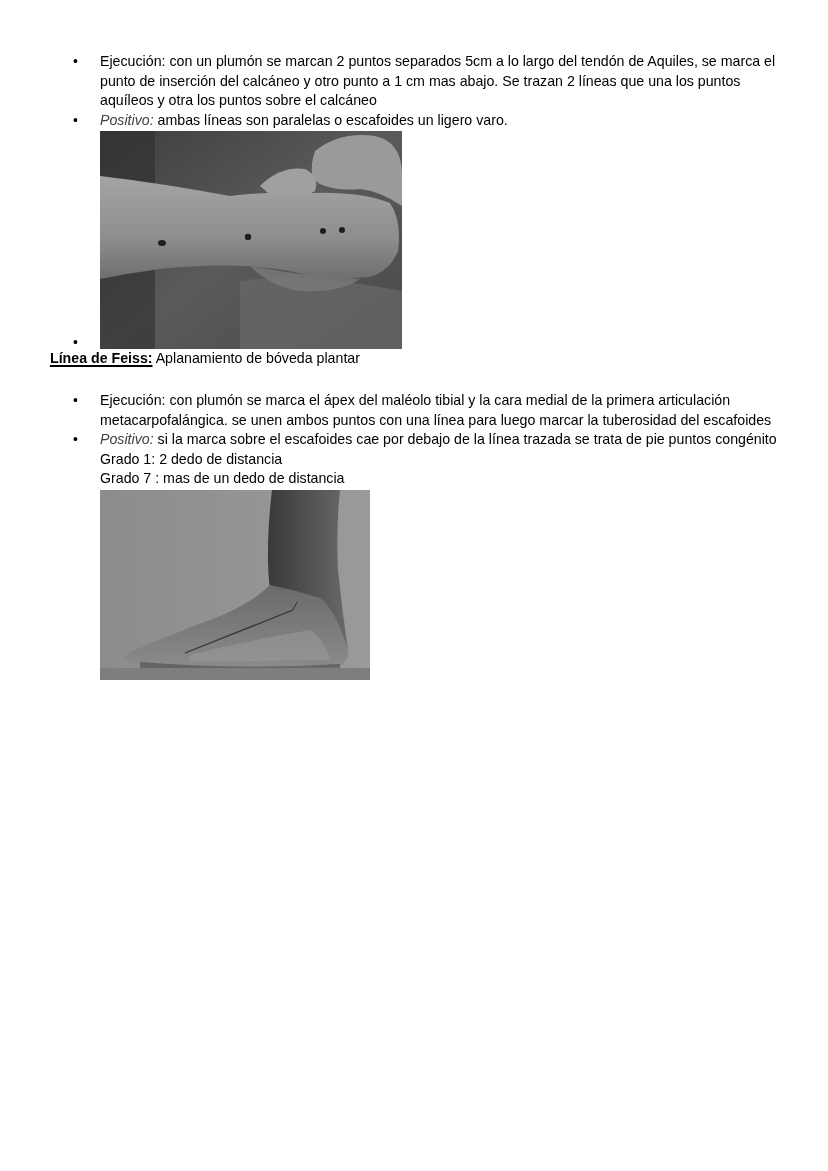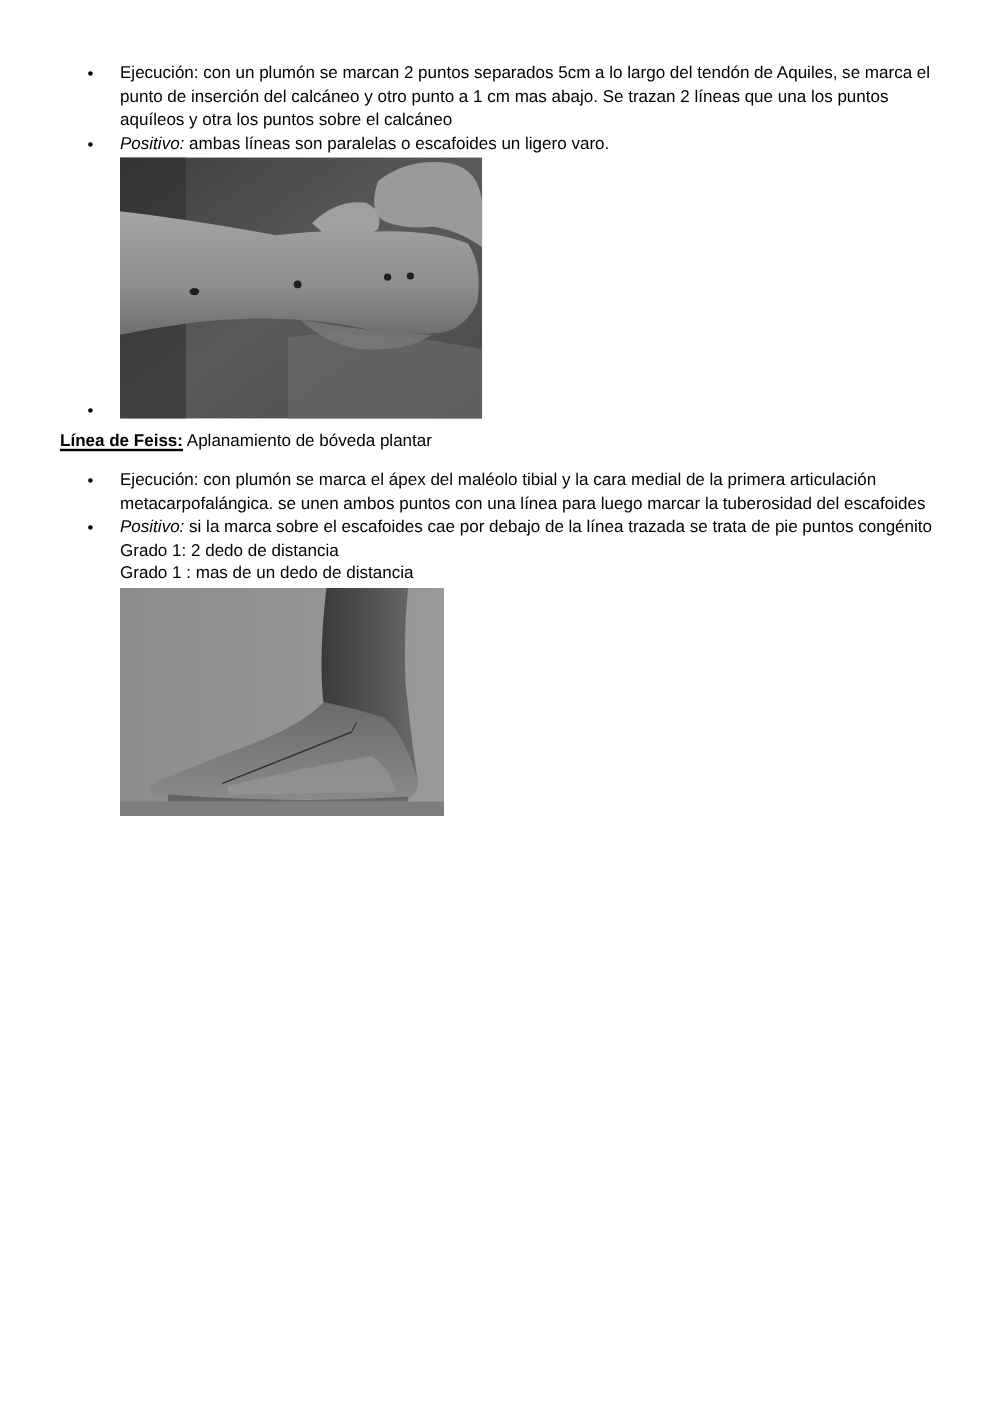--- a/index.html
+++ b/index.html
@@ -39,7 +39,7 @@
       width: 10px;
       font-size: 14px;
     }
-    .red-italic { color: #000000; font-style: italic; }
+    .red-italic { color: #404040; font-style: italic; }
 
     .list1 { top: 52px; }
     .list2 { top: 391px; }

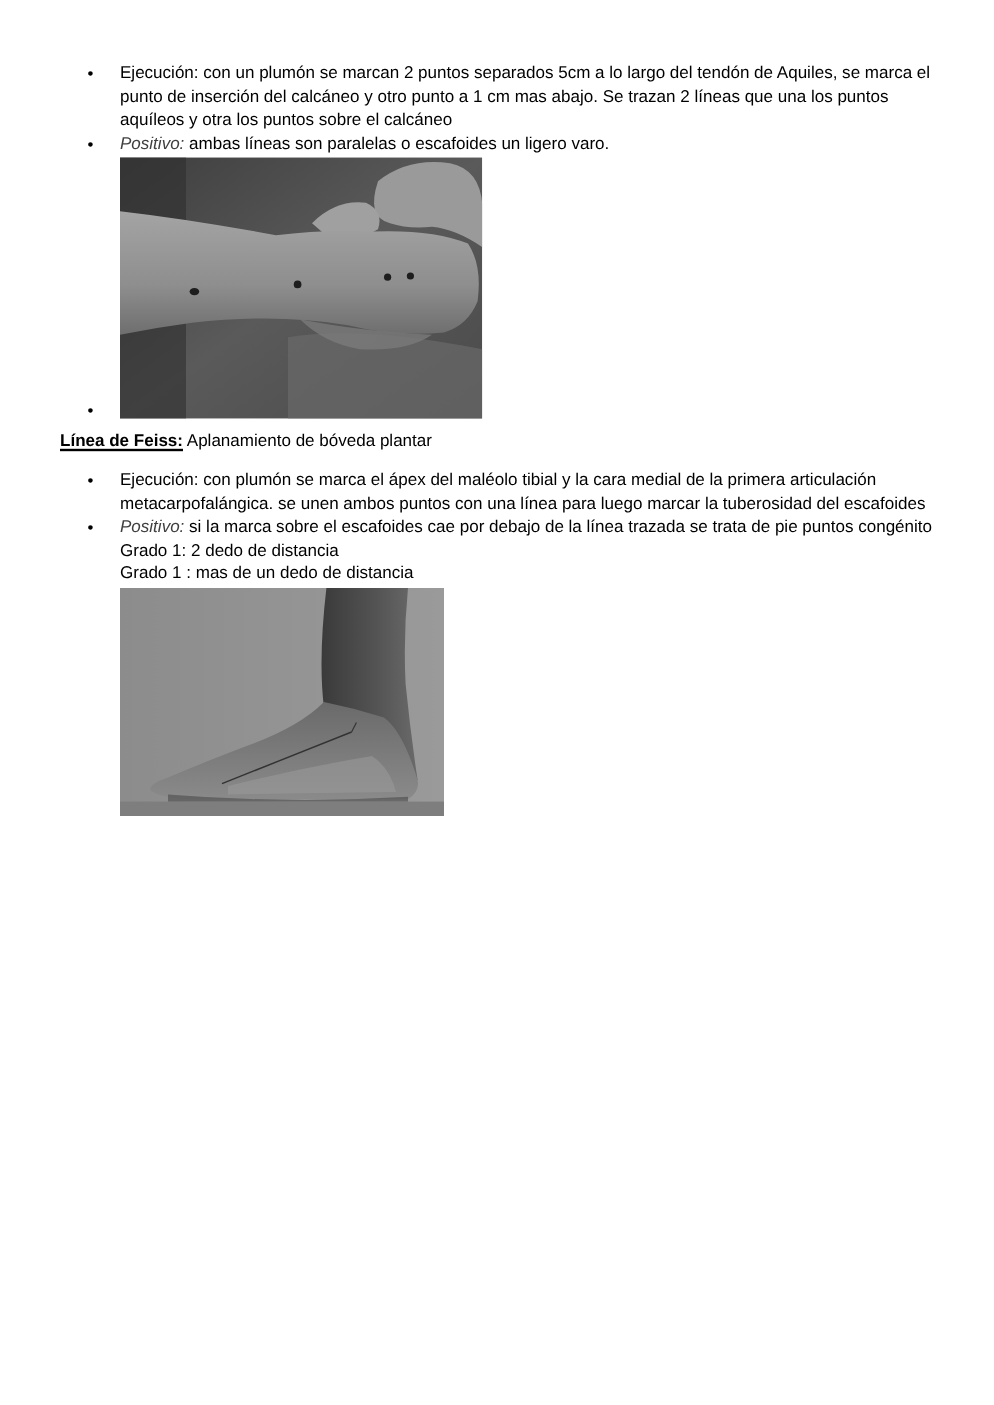--- a/index.html
+++ b/index.html
@@ -47,7 +47,7 @@
     .heading {
       position: absolute;
       left: 50px;
-      top: 359px;
+      top: 349px;
       white-space: nowrap;
     }
     .heading .h-label { font-weight: bold; text-decoration: underline; text-decoration-thickness: 1.5px; text-underline-offset: 2px; }

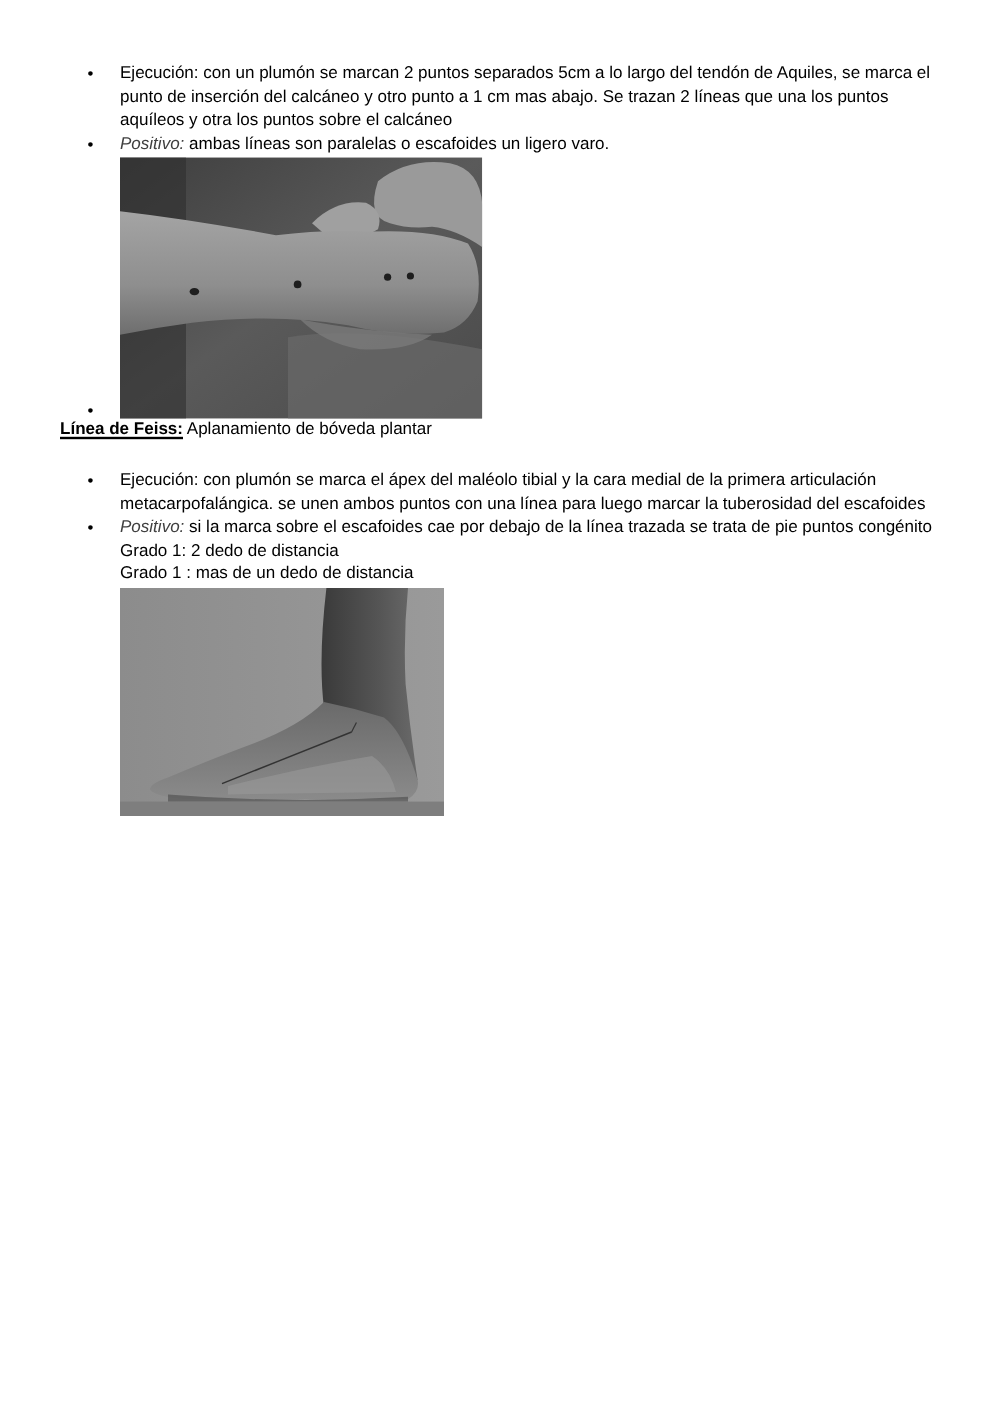--- a/index.html
+++ b/index.html
@@ -131,7 +131,7 @@
       <span class="bullet">•</span>
       <span class="red-italic">Positivo:</span><span> si la marca sobre el escafoides cae por debajo de la línea trazada se trata de pie puntos congénito</span>
       <div>Grado 1: 2 dedo de distancia</div>
-      <div>Grado 1 : mas de un dedo de distancia</div>
+      <div>Grado 7 : mas de un dedo de distancia</div>
       <div class="photo photo2">
         <svg width="270" height="190" viewBox="0 0 270 190">
           <defs>

